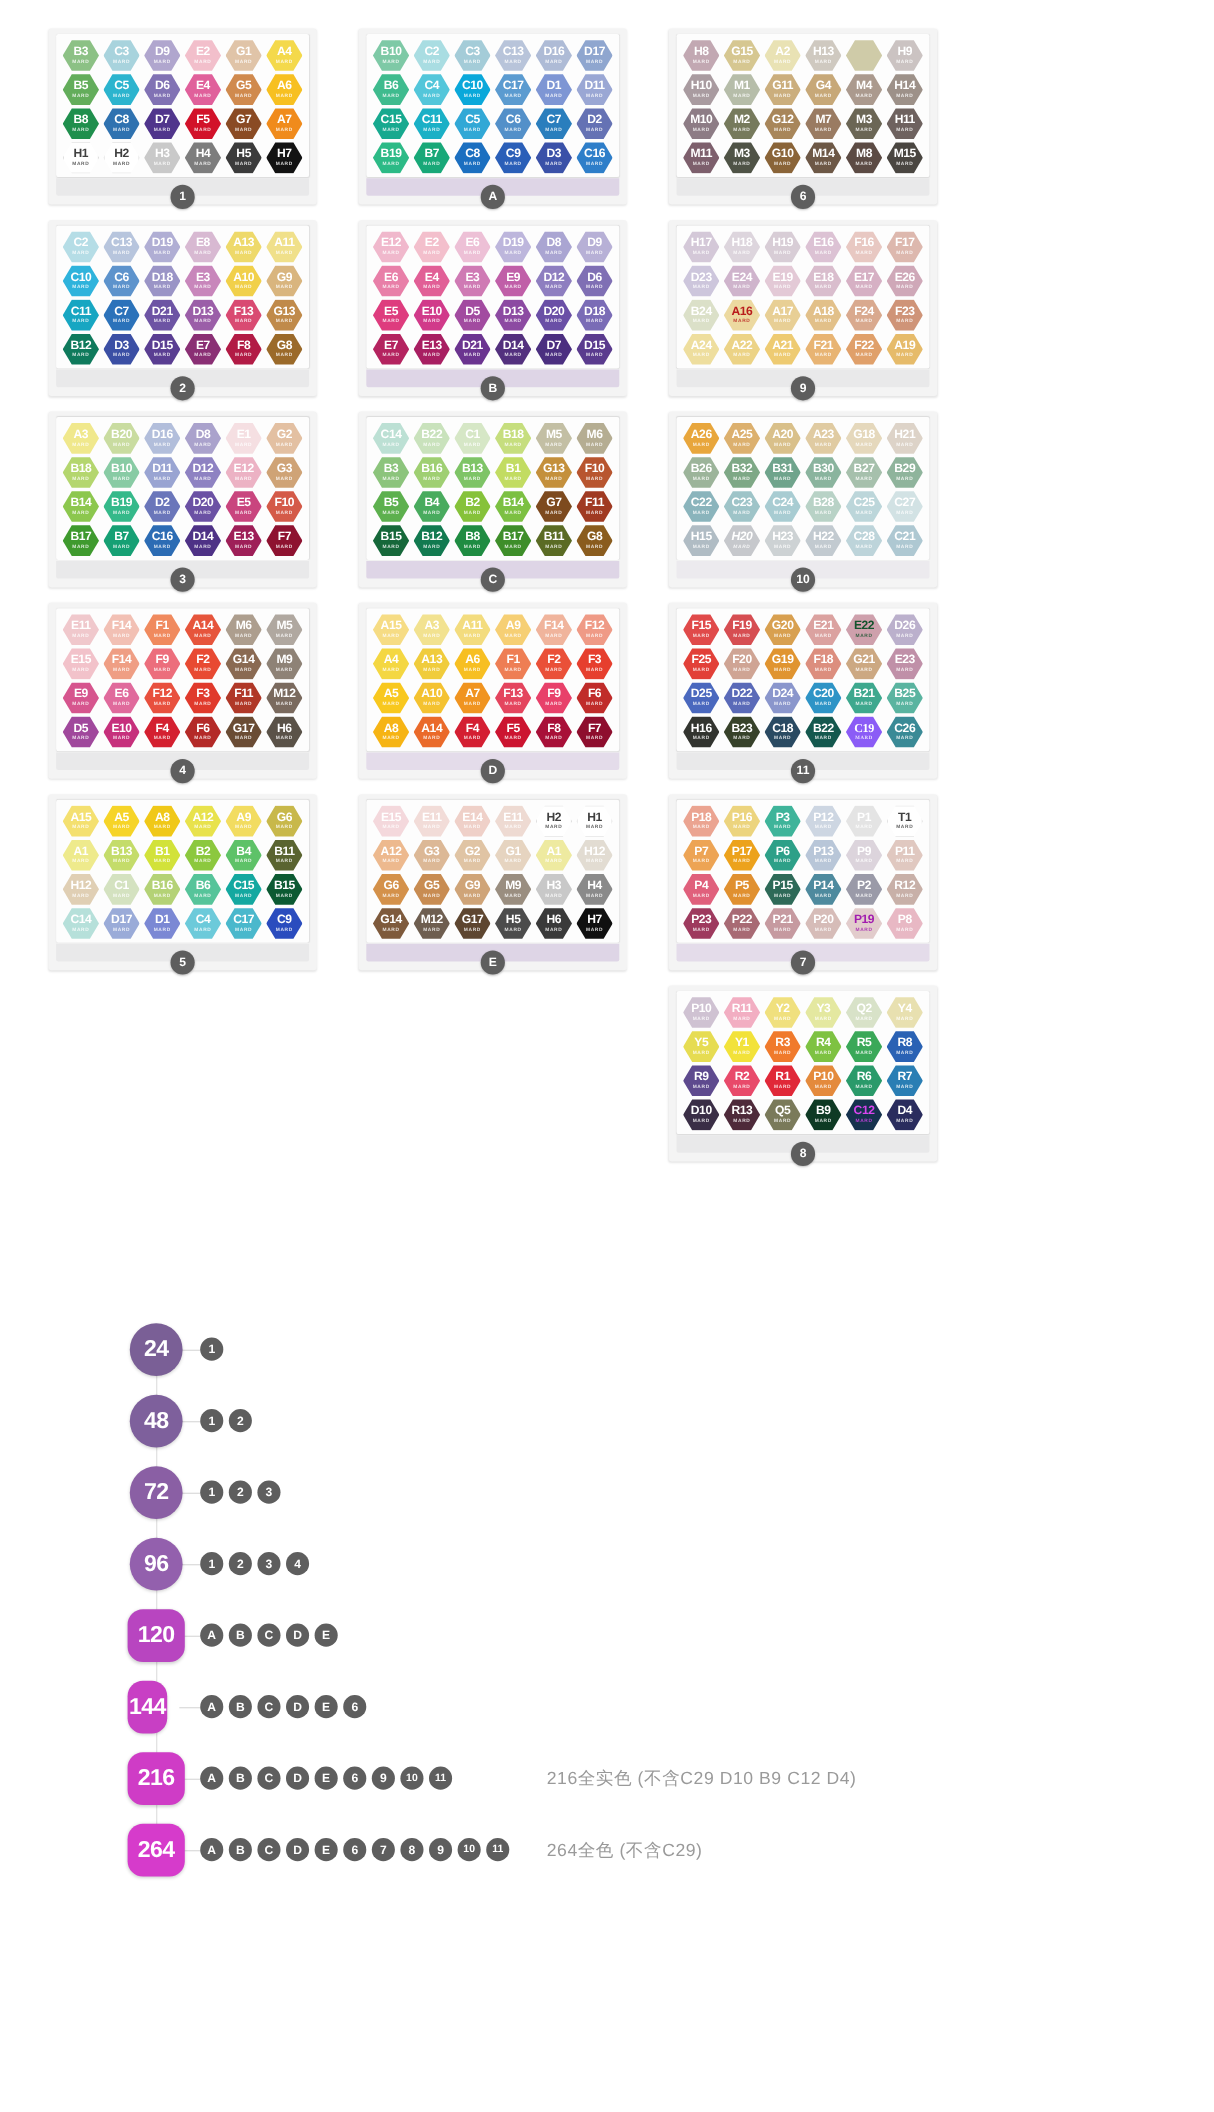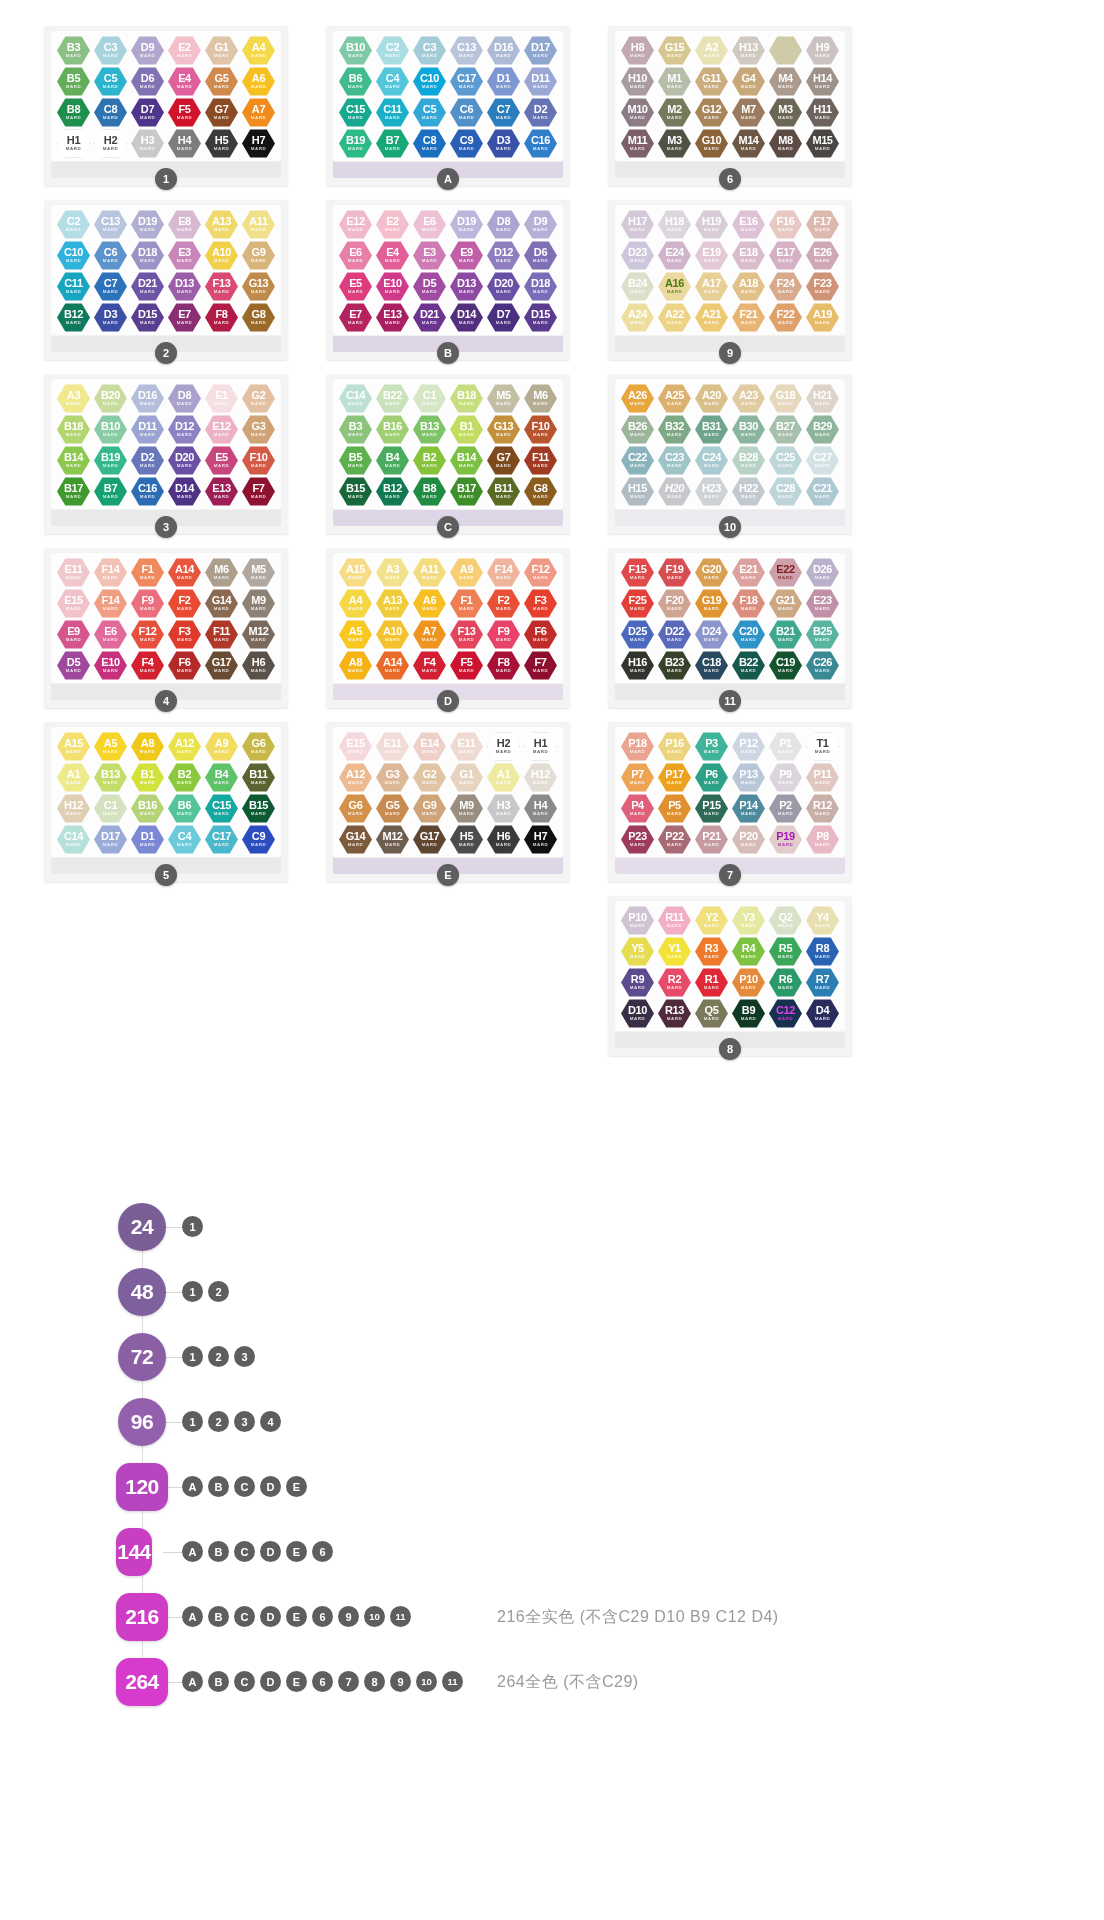--- a/index.html
+++ b/index.html
@@ -977,7 +977,7 @@
             </div>
           </div>
           <div class="cell">
-            <div class="hex" style="background: rgb(236, 217, 160); color: #4d7c0f;">
+            <div class="hex" style="background: rgb(236, 217, 160); color: #b91c1c;">
               <span class="code">A16</span>
               <span class="brand">MARD</span>
             </div>

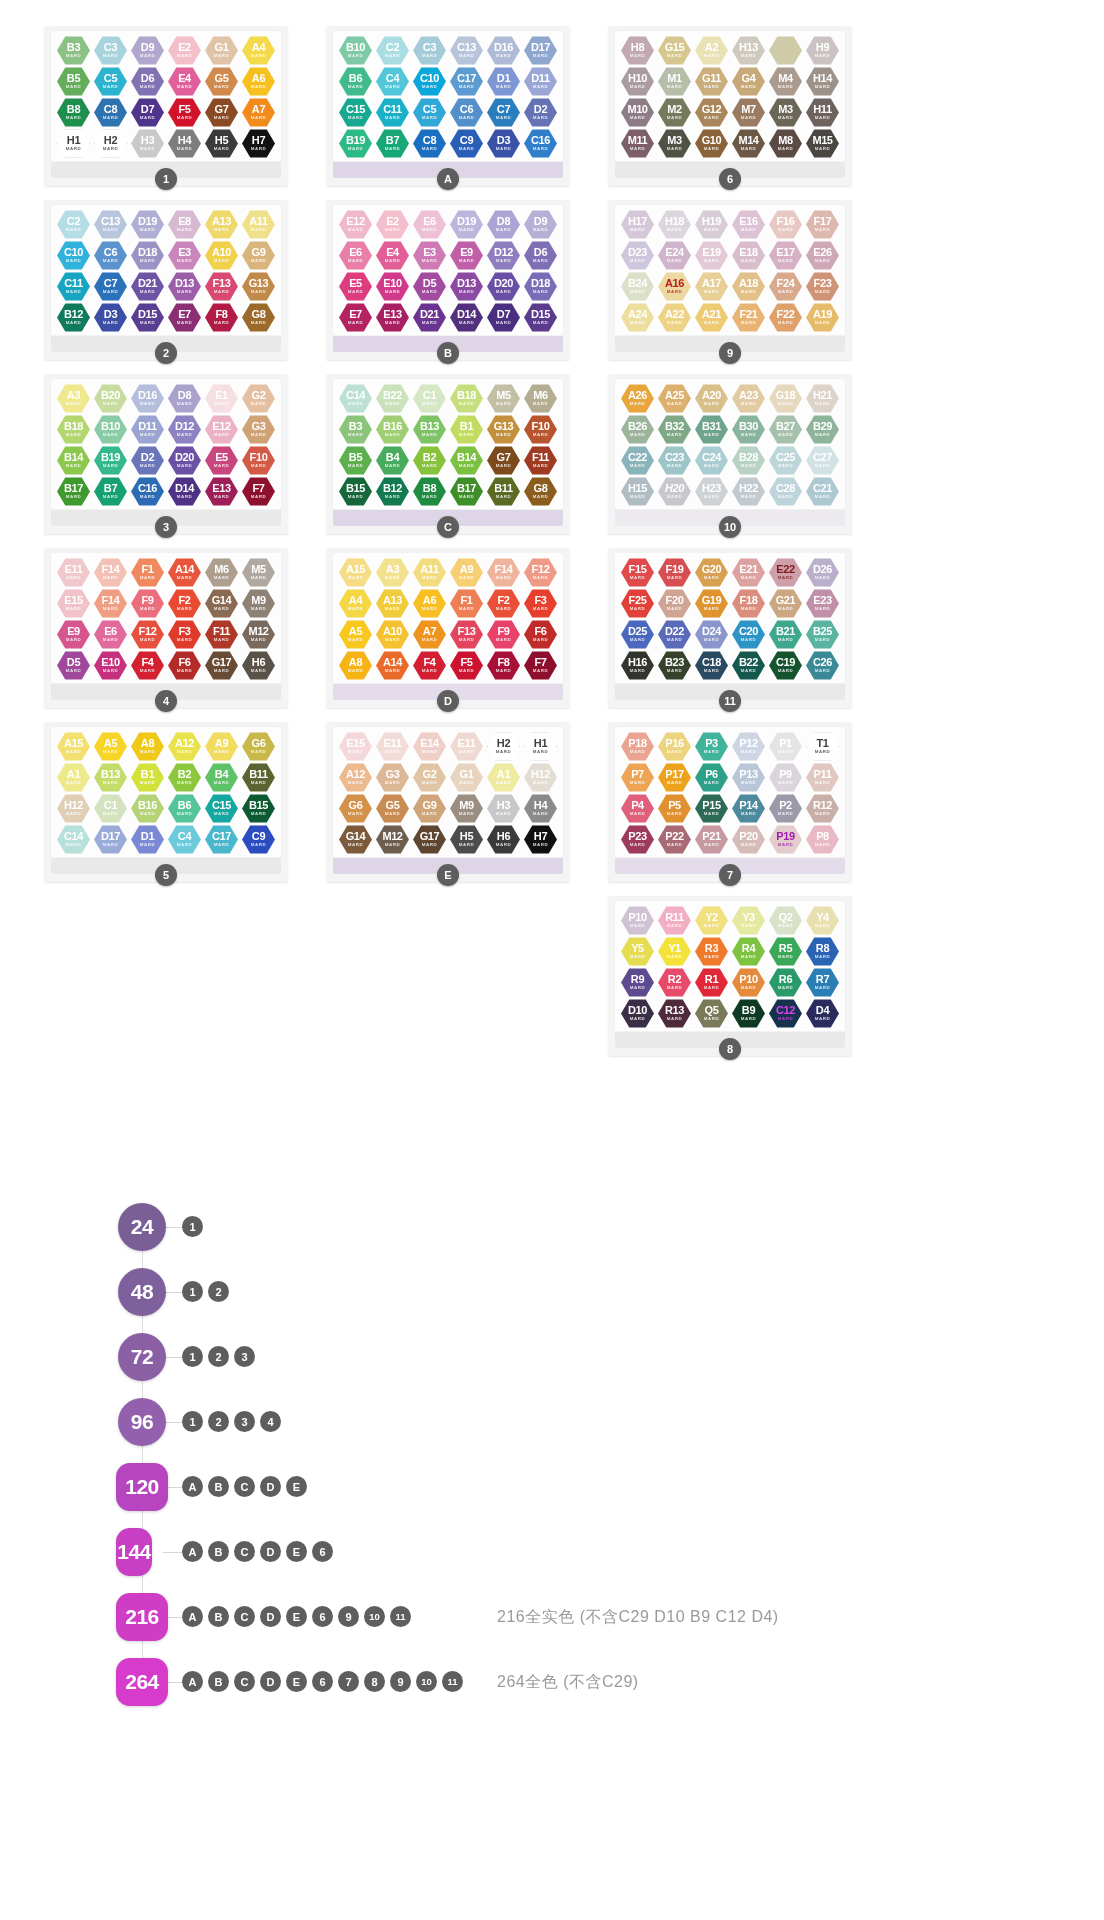--- a/index.html
+++ b/index.html
@@ -1835,7 +1835,7 @@
             </div>
           </div>
           <div class="cell">
-            <div class="hex" style="background: rgb(206, 160, 172); color: #7f1d1d;">
+            <div class="hex" style="background: rgb(206, 160, 172); color: #14532d;">
               <span class="code">E22</span>
               <span class="brand">MARD</span>
             </div>

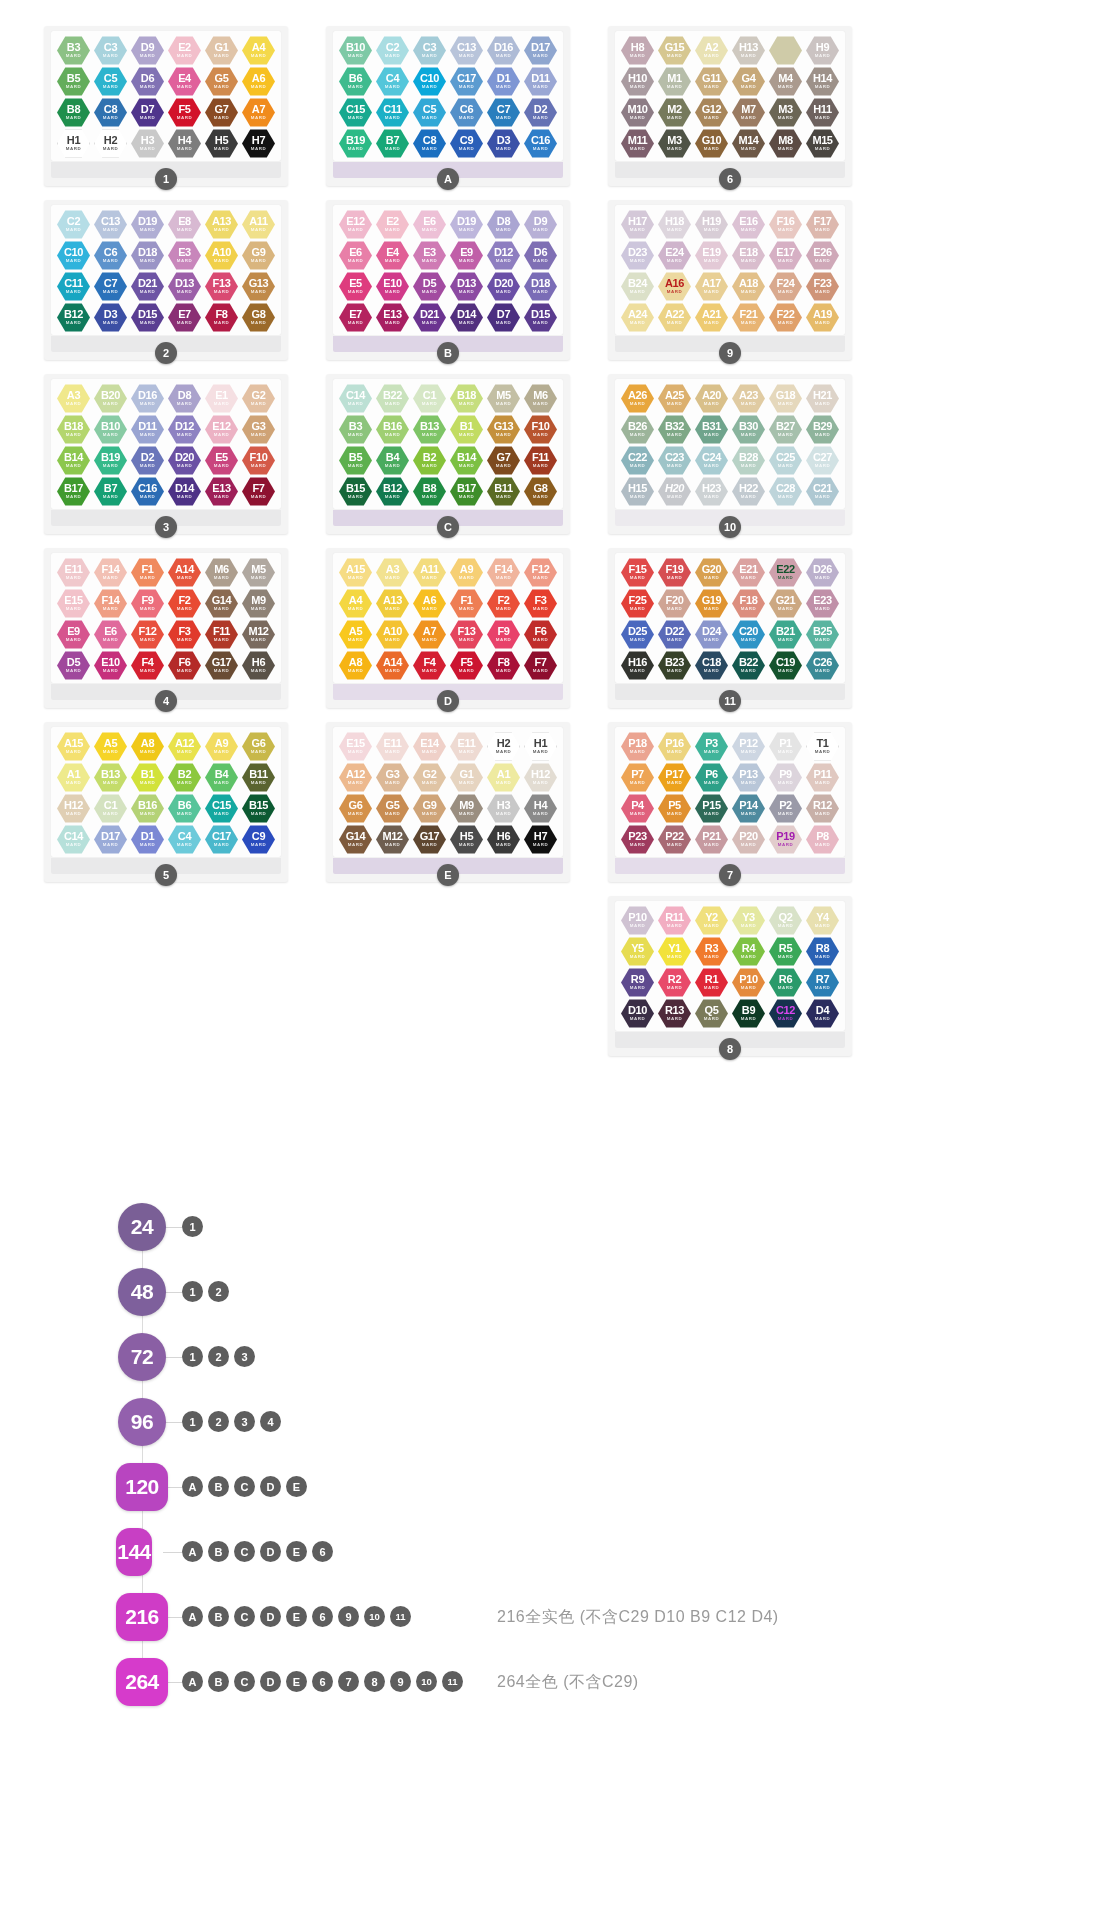--- a/index.html
+++ b/index.html
@@ -1943,7 +1943,7 @@
             </div>
           </div>
           <div class="cell">
-            <div class="hex" style="background: #14532d; color: rgb(255, 255, 255);">
+            <div class="hex" style="background: #8b5cf6; color: rgb(255, 255, 255); font-family: Liberation Serif, serif;">
               <span class="code">C19</span>
               <span class="brand">MARD</span>
             </div>

